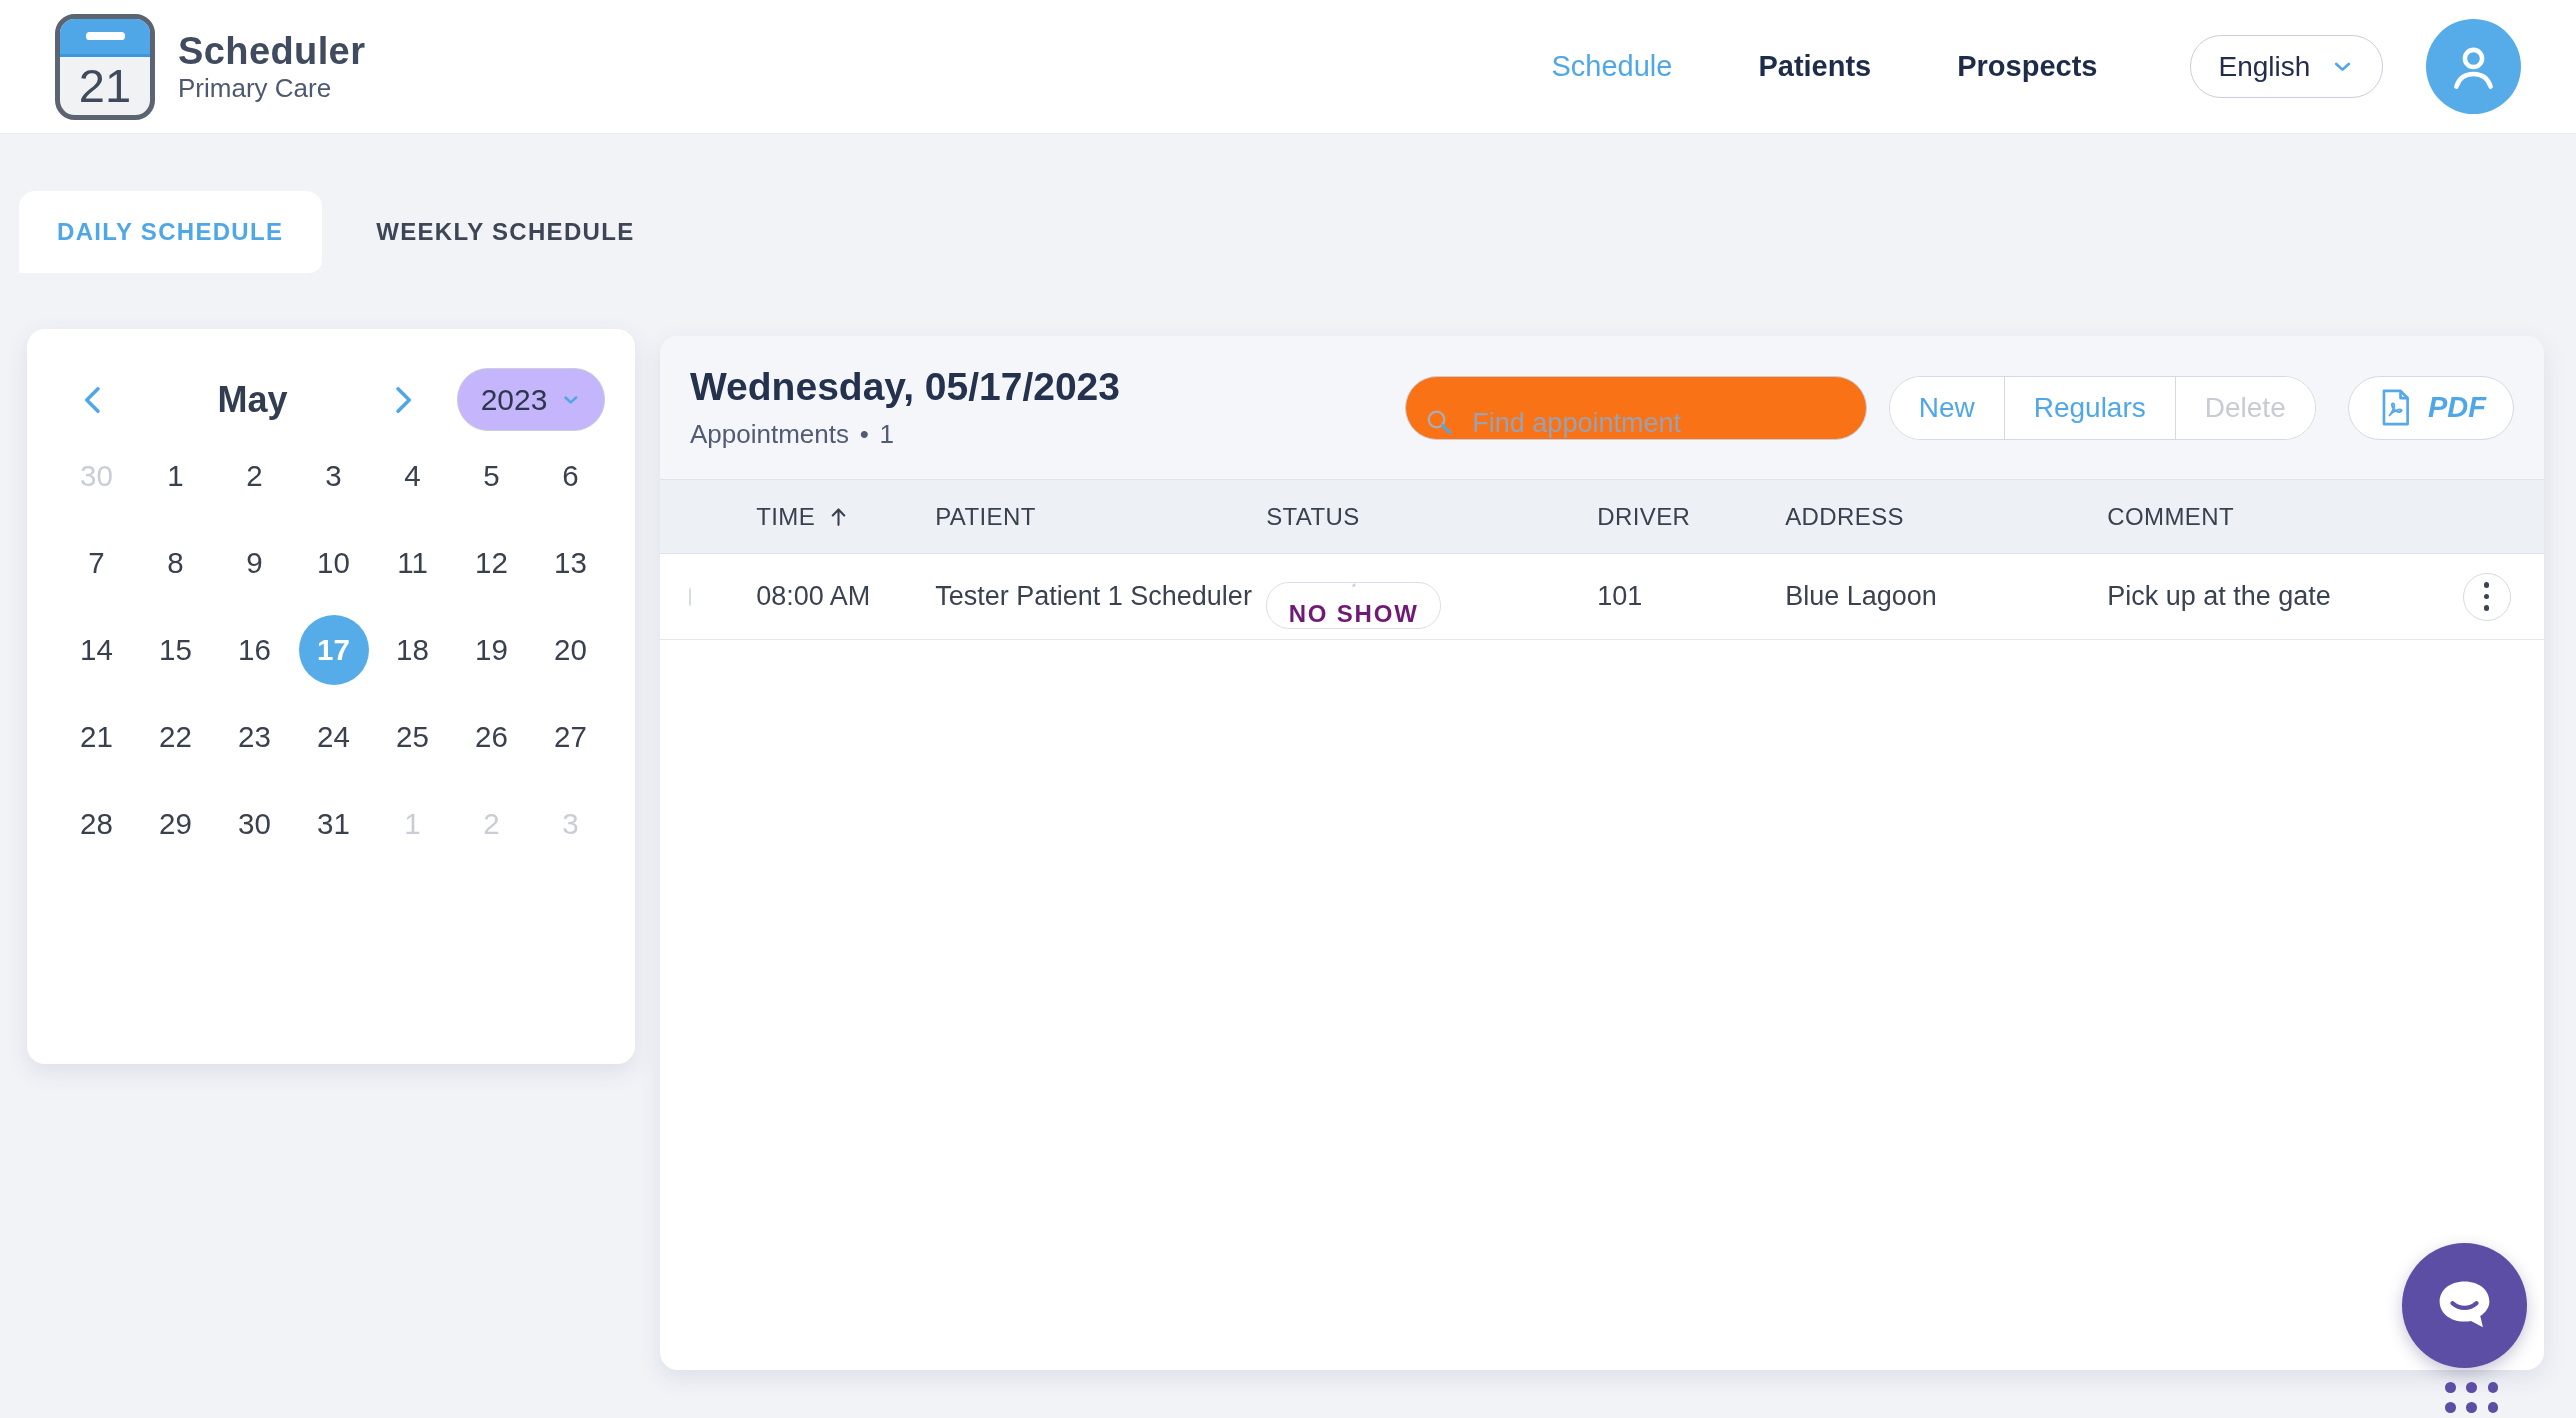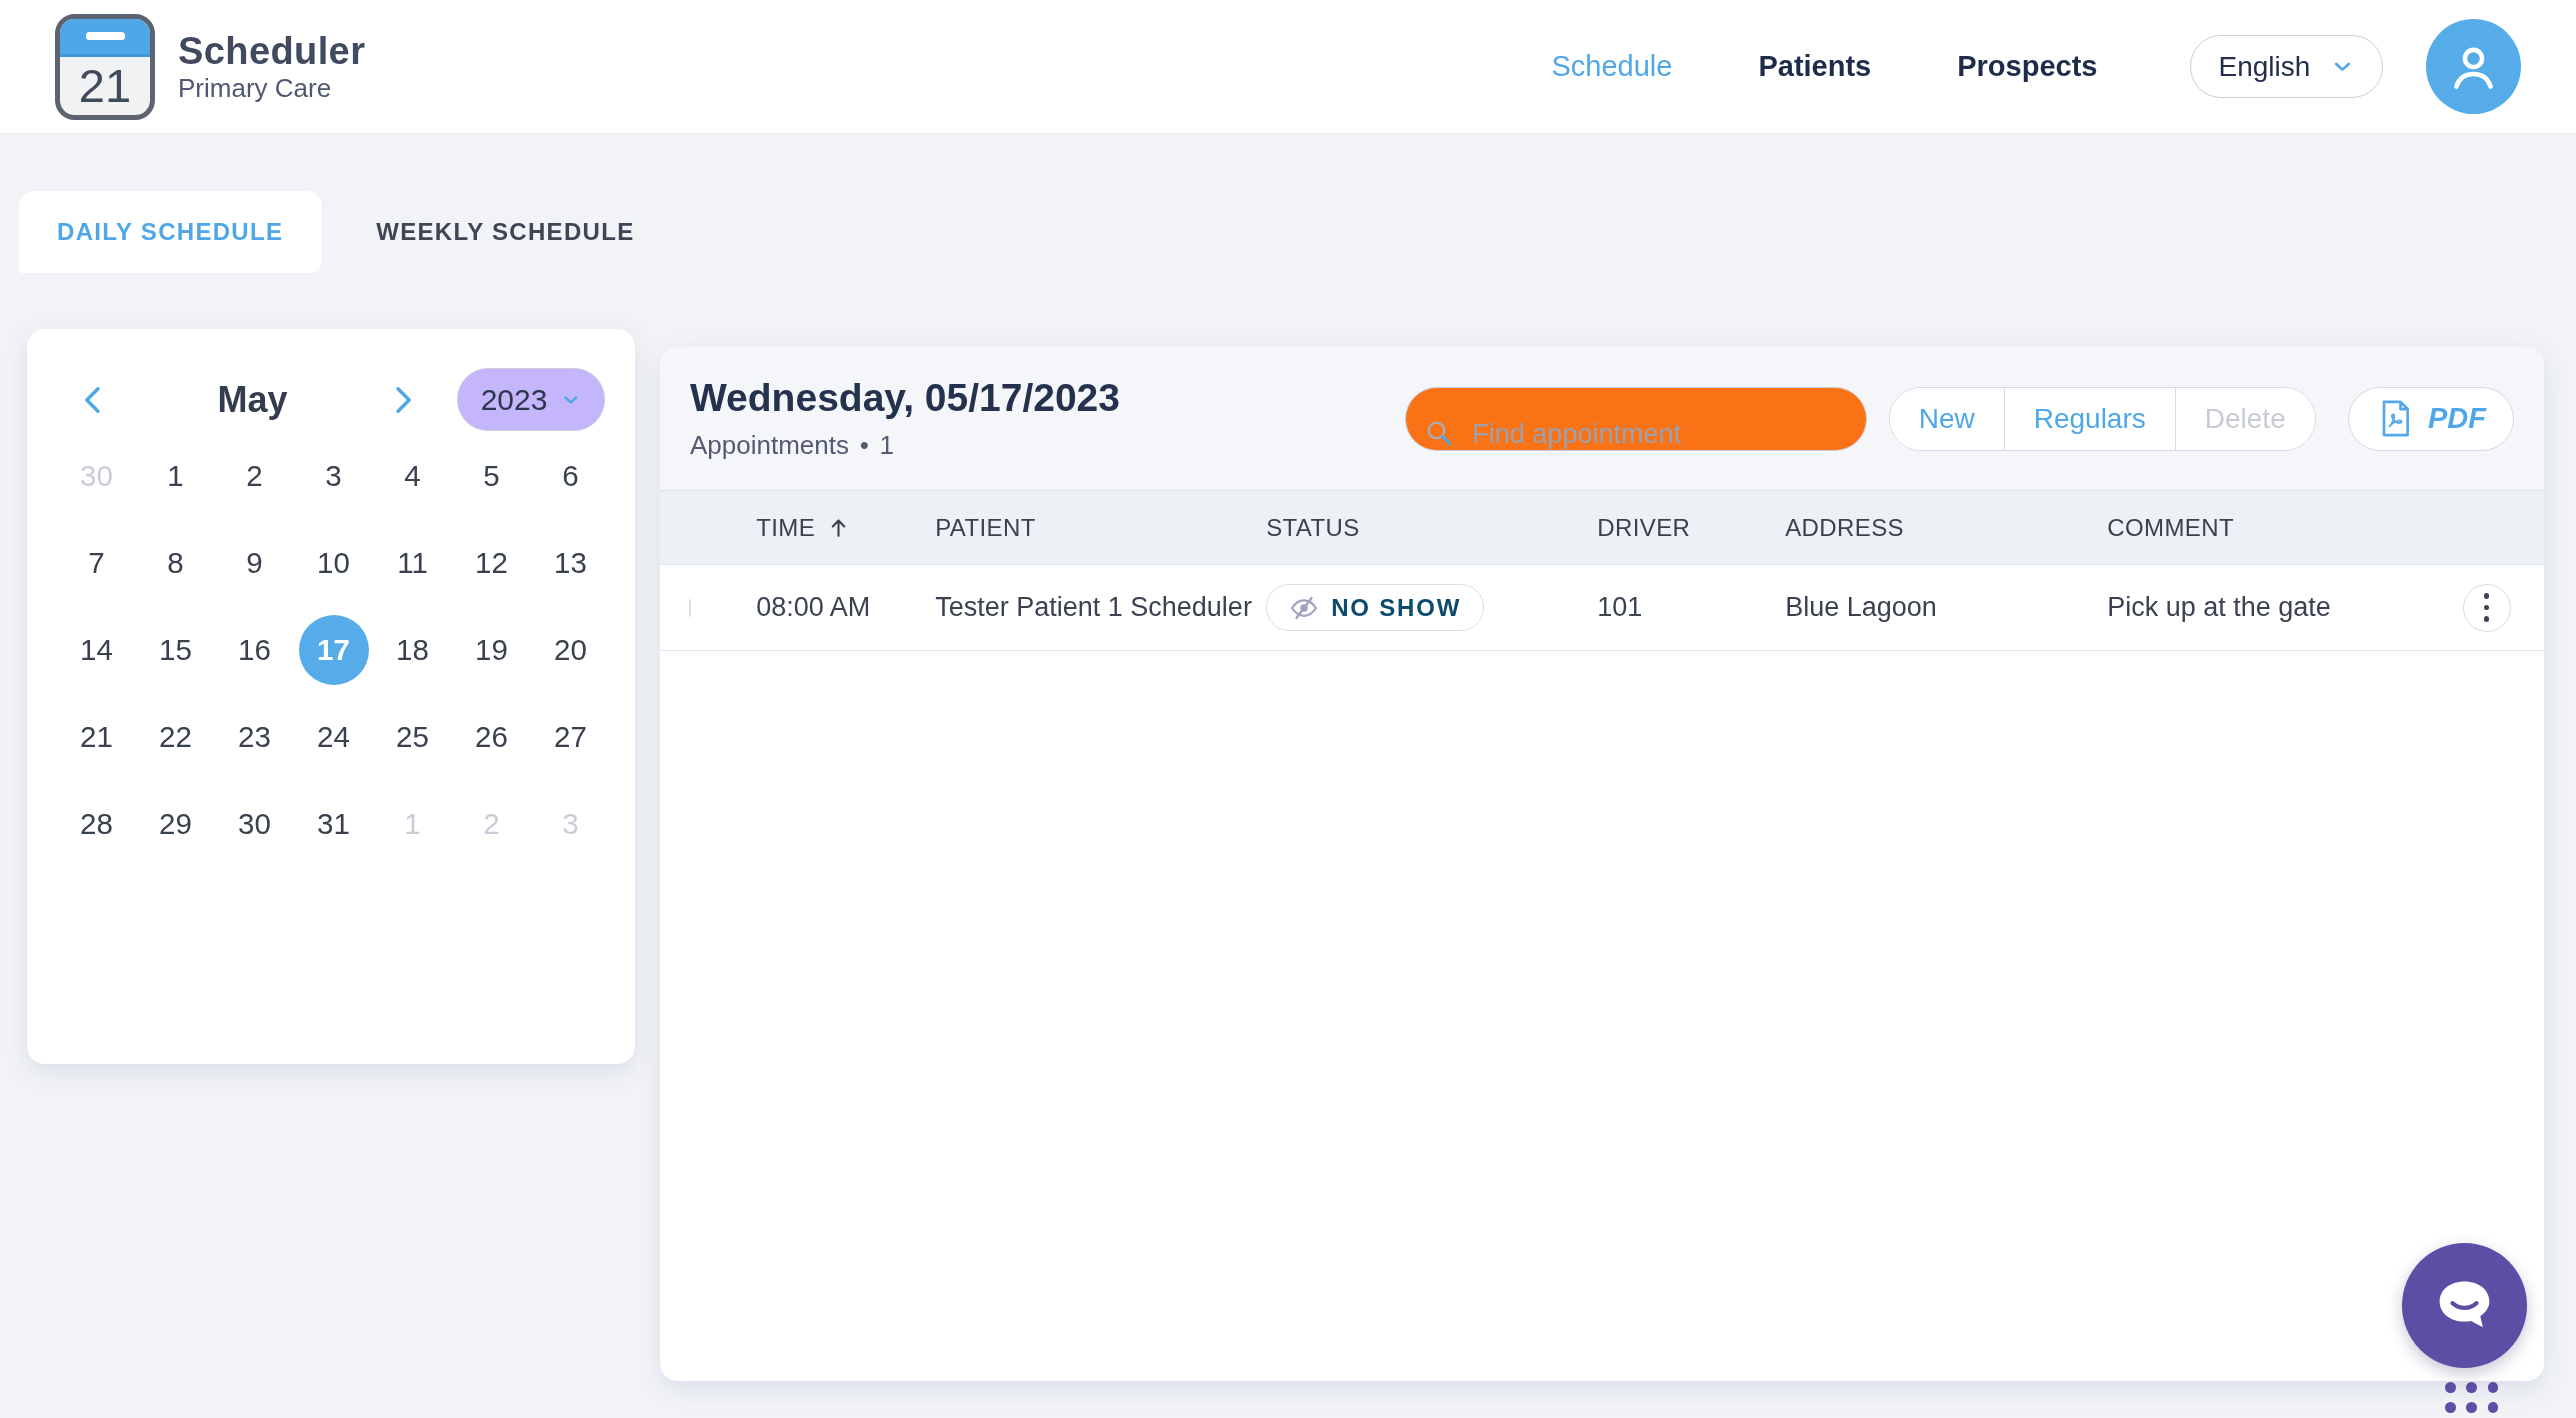--- a/index.html
+++ b/index.html
@@ -56,7 +56,7 @@
     border-radius:50%; background:#55ACE8; z-index:-1; }
 
   
-  .panel { position:absolute; left:660px; top:347px; width:1884px; height:1034px;
+  .panel { position:absolute; left:660px; top:336px; width:1884px; height:1034px;
     background:#fff; border-radius:18px; box-shadow:0 7.2px 23px rgba(45,62,105,.10); overflow:hidden; }
   .panel-head { height:143px; background:#F4F6FA; display:flex; align-items:center; padding:0 30px; }
   .head-titles { margin-right:auto; }

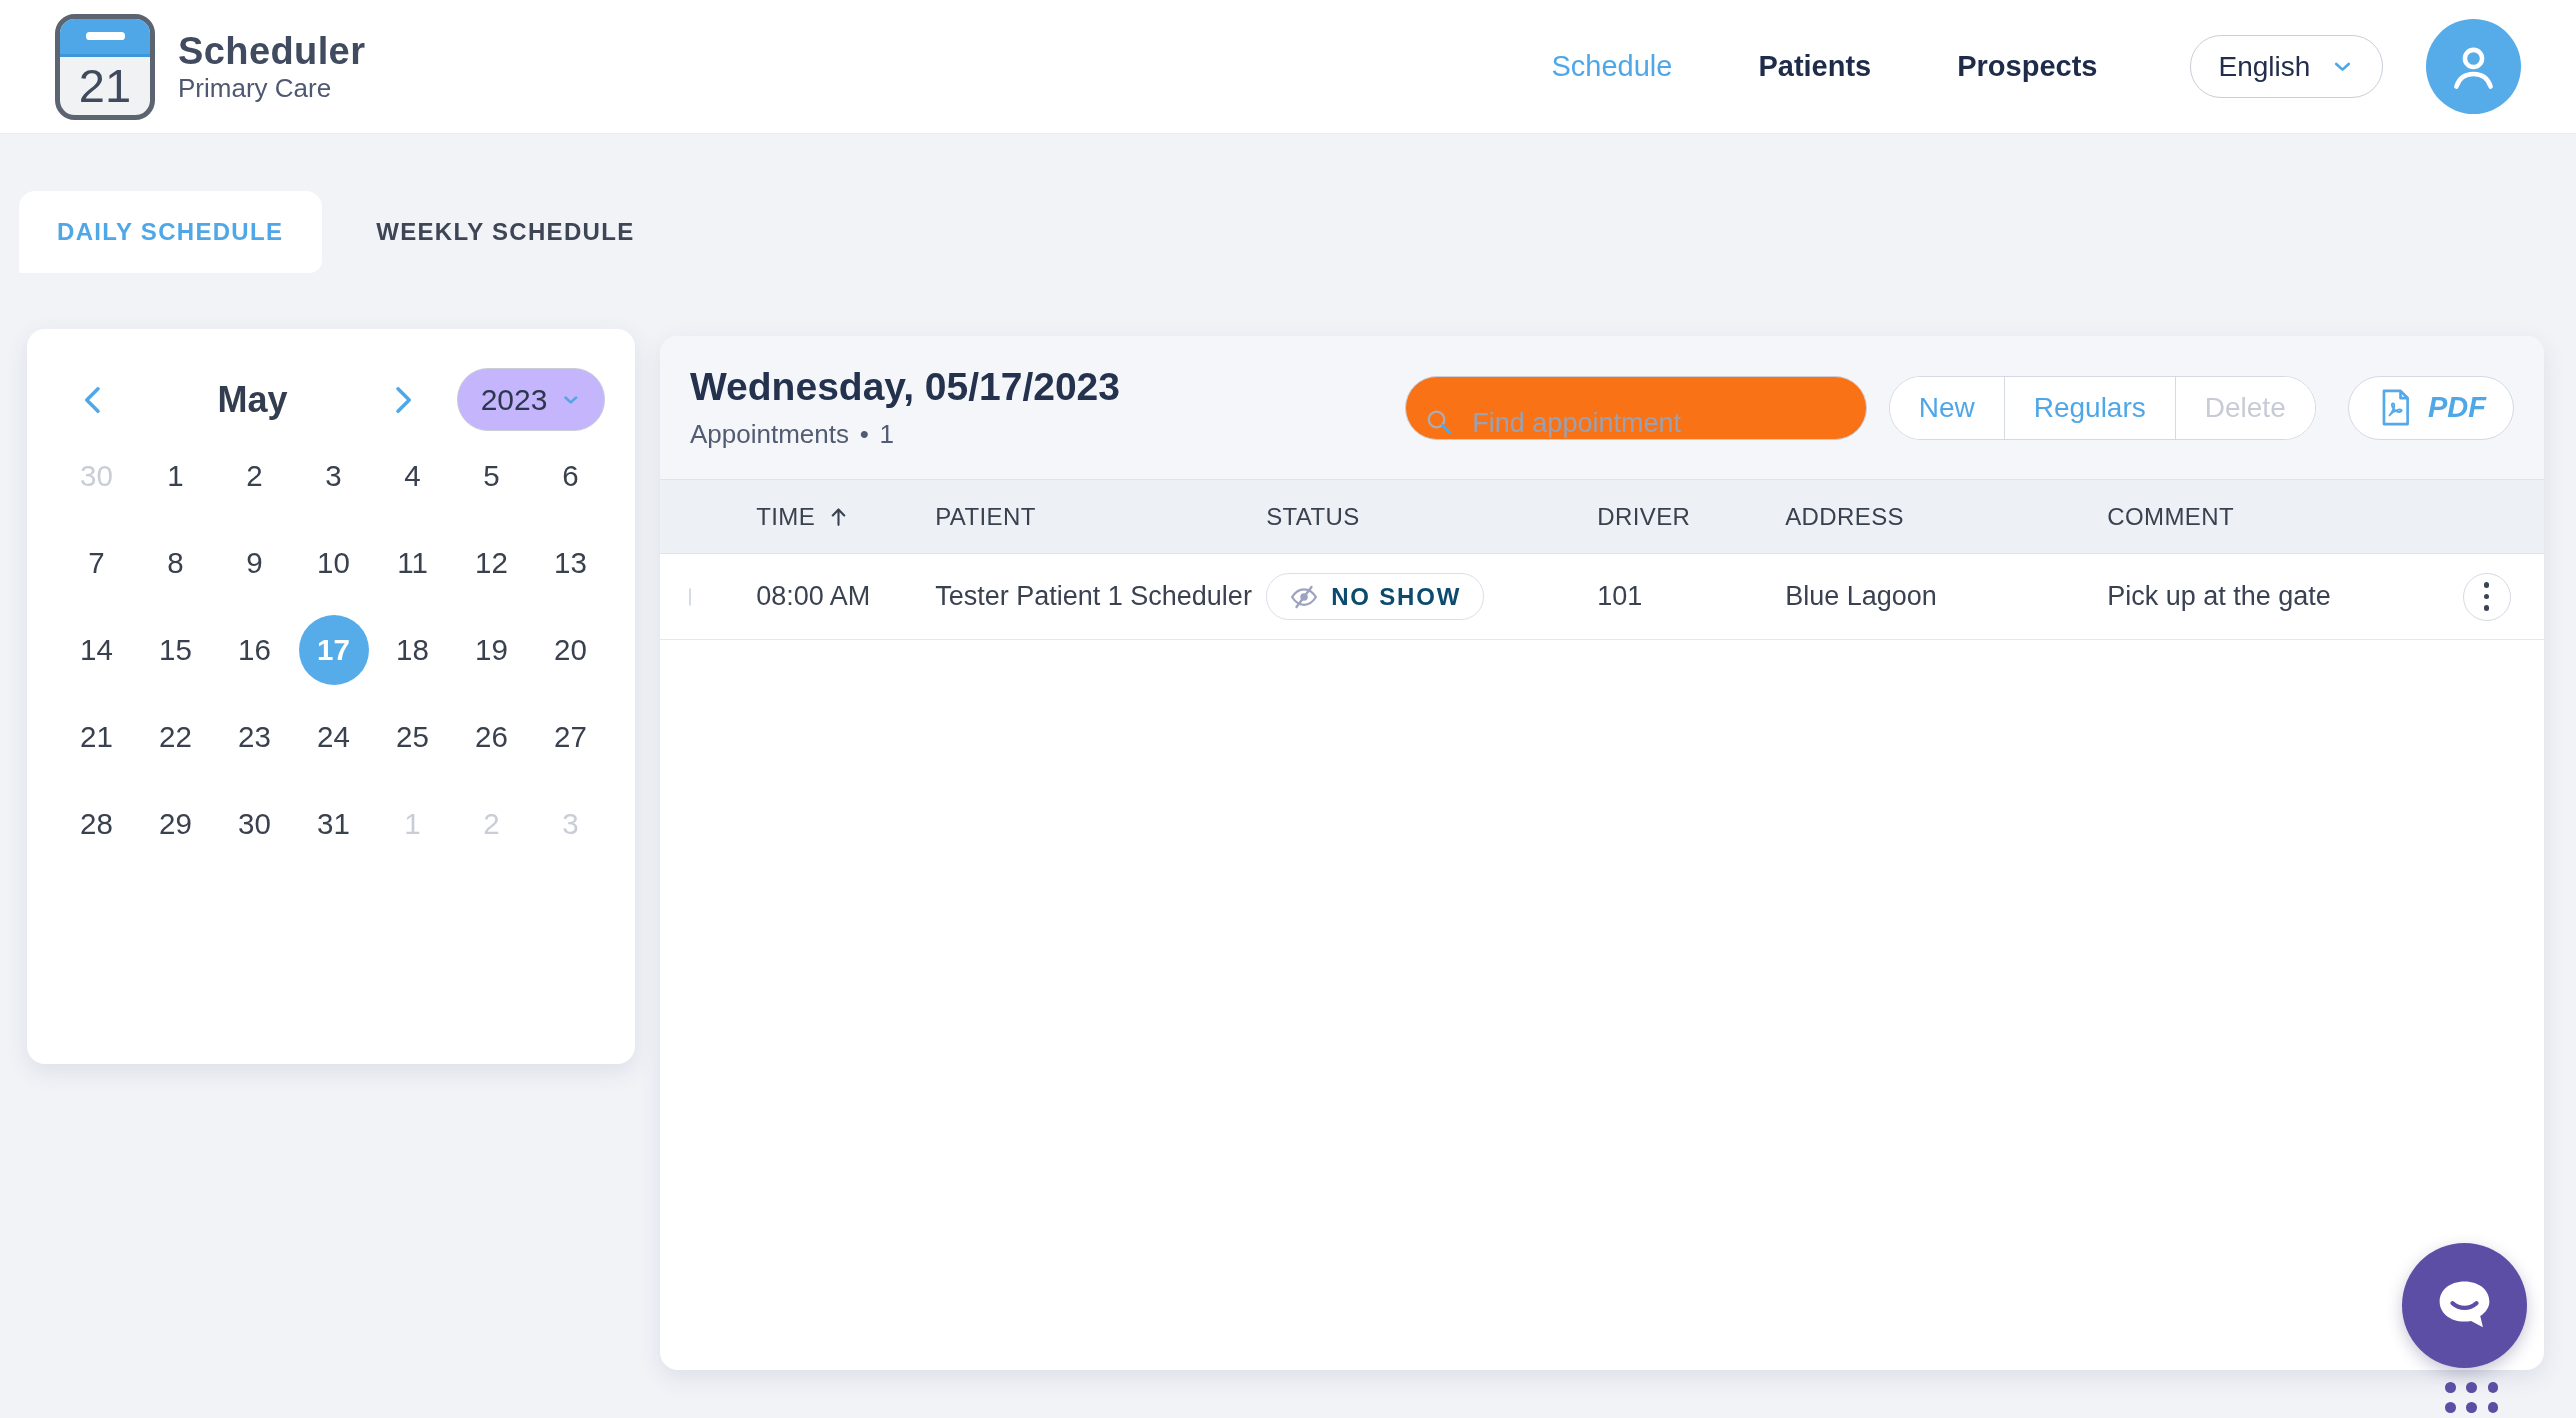--- a/index.html
+++ b/index.html
@@ -86,8 +86,8 @@
   .checkbox { width:36px; height:36px; border:1.8px solid #D7DBE5; border-radius:10.7px; background:#fff;
     margin-left:29px; cursor:pointer; }
   .badge { display:inline-flex; align-items:center; gap:12.5px; height:47px; padding:0 21.5px;
-    border:1.8px solid #DBDEE9; border-radius:23px; color:#0c4a6e; font-size:24px;
-    letter-spacing:1.8px; font-weight:600; background:#fff; }
+    border:1.8px solid #DBDEE9; border-radius:23px; color:#701a75; font-size:24px;
+    letter-spacing:1.8px; font-weight:600; background:#fff;flex-direction:column; }
   .td-actions { display:flex; justify-content:center; }
   .kebab { width:48px; height:48px; border:1.8px solid #D6DAE4; border-radius:50%; background:#fff;
     display:flex; flex-direction:column; align-items:center; justify-content:center; gap:6.3px; cursor:pointer; }

